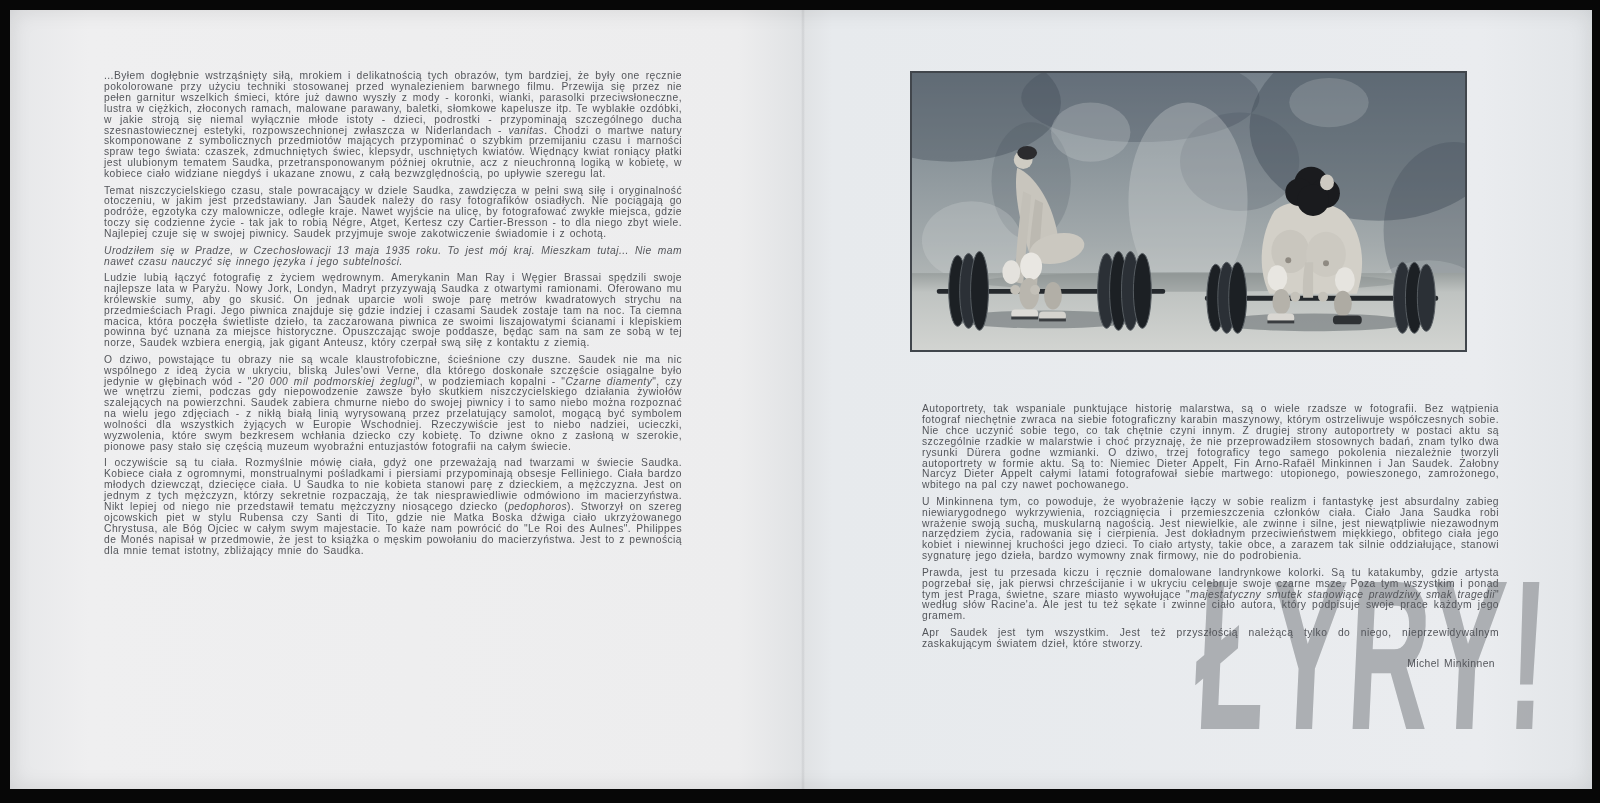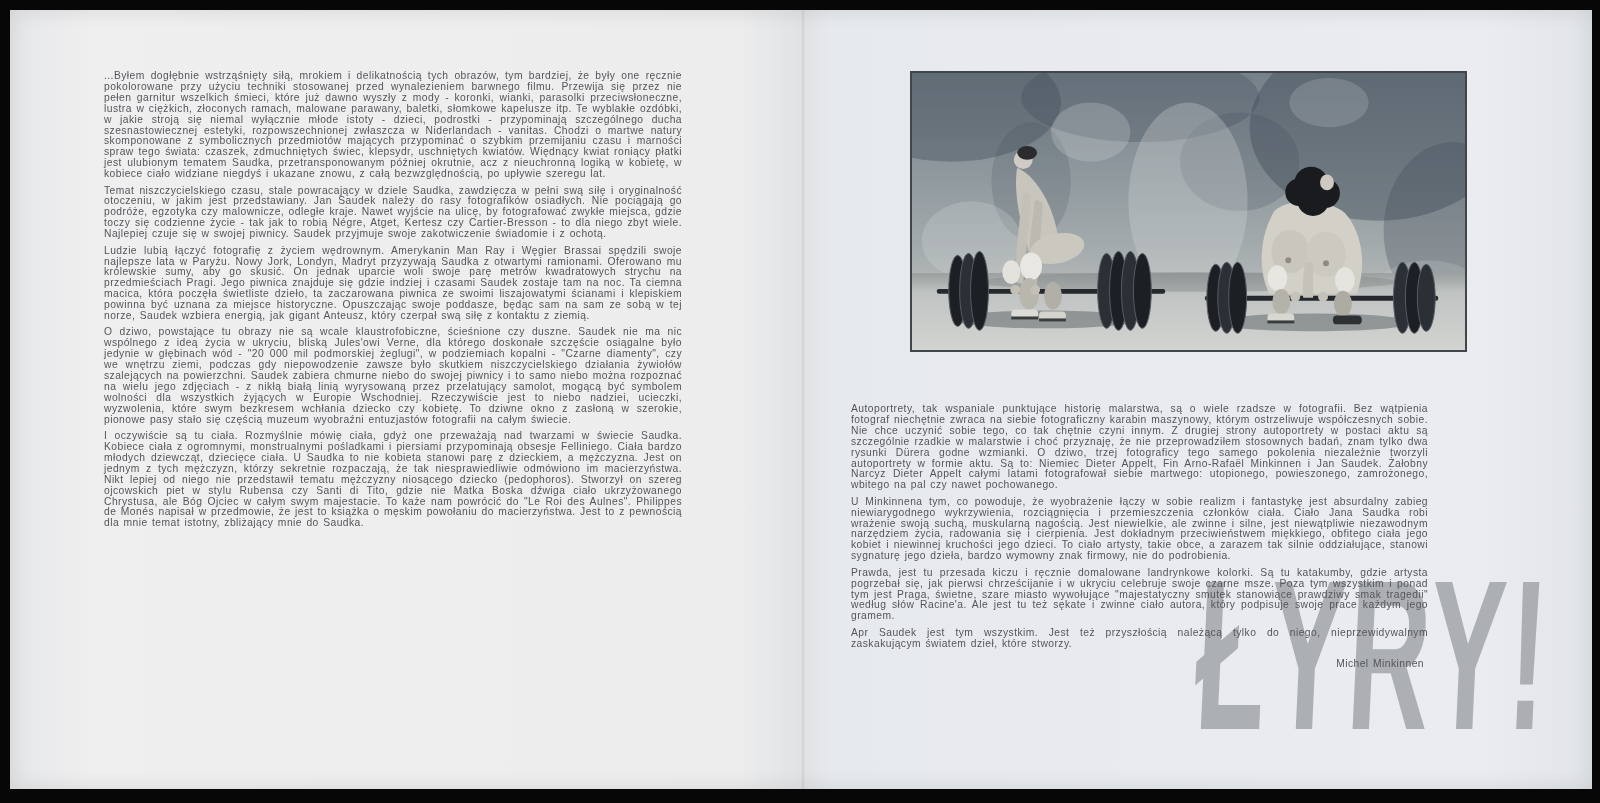--- a/index.html
+++ b/index.html
@@ -27,7 +27,7 @@
   .col-left  { left:94px;  top:61px;  }
   .col-right { left:841px; top:394px; width:577px; }
   .para { margin:0 0 5.5px 0; }
-  .italic { }
+  .italic { font-style:italic; }
   .signature { text-align:right; margin-top:9px; padding-right:4px; }
   .photo-frame {
     position:absolute; left:900px; top:61px; width:557px; height:281px;

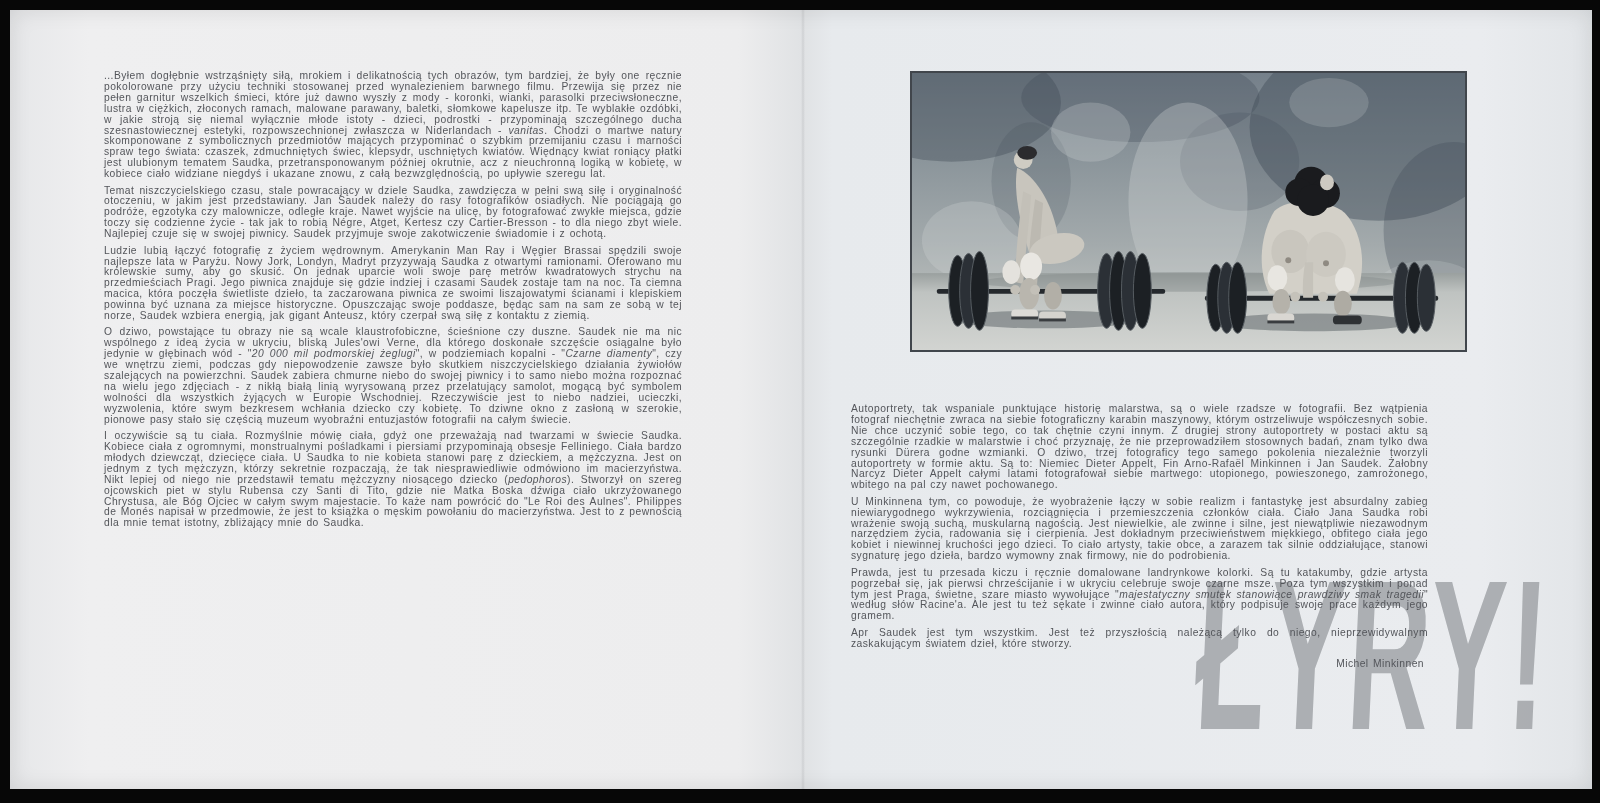--- a/index.html
+++ b/index.html
@@ -55,6 +55,7 @@
     <div class="col col-left">
         <p class="para"><span>...Byłem dogłębnie wstrząśnięty siłą, mrokiem i delikatnością tych obrazów, tym bardziej, że były one ręcznie pokolorowane przy użyciu techniki stosowanej przed wynalezieniem barwnego filmu. Przewija się przez nie pełen garnitur wszelkich śmieci, które już dawno wyszły z mody - koronki, wianki, parasolki przeciwsłoneczne, lustra w ciężkich, złoconych ramach, malowane parawany, baletki, słomkowe kapelusze itp. Te wyblakłe ozdóbki, w jakie stroją się niemal wyłącznie młode istoty - dzieci, podrostki - przypominają szczególnego ducha szesnastowiecznej estetyki, rozpowszechnionej zwłaszcza w Niderlandach - </span><span class="italic">vanitas</span><span>. Chodzi o martwe natury skomponowane z symbolicznych przedmiotów mających przypominać o szybkim przemijaniu czasu i marności spraw tego świata: czaszek, zdmuchniętych świec, klepsydr, uschniętych kwiatów. Więdnący kwiat roniący płatki jest ulubionym tematem Saudka, przetransponowanym później okrutnie, acz z nieuchronną logiką w kobietę, w kobiece ciało widziane niegdyś i ukazane znowu, z całą bezwzględnością, po upływie szeregu lat.</span></p>
         <p class="para"><span>Temat niszczycielskiego czasu, stale powracający w dziele Saudka, zawdzięcza w pełni swą siłę i oryginalność otoczeniu, w jakim jest przedstawiany. Jan Saudek należy do rasy fotografików osiadłych. Nie pociągają go podróże, egzotyka czy malownicze, odległe kraje. Nawet wyjście na ulicę, by fotografować zwykłe miejsca, gdzie toczy się codzienne życie - tak jak to robią Négre, Atget, Kertesz czy Cartier-Bresson - to dla niego zbyt wiele. Najlepiej czuje się w swojej piwnicy. Saudek przyjmuje swoje zakotwiczenie świadomie i z ochotą.</span></p>
+        <p class="para italic"><span>Urodziłem się w Pradze, w Czechosłowacji 13 maja 1935 roku. To jest mój kraj. Mieszkam tutaj... Nie mam nawet czasu nauczyć się innego języka i jego subtelności.</span></p>
         <p class="para"><span>Ludzie lubią łączyć fotografię z życiem wędrownym. Amerykanin Man Ray i Węgier Brassai spędzili swoje najlepsze lata w Paryżu. Nowy Jork, Londyn, Madryt przyzywają Saudka z otwartymi ramionami. Oferowano mu królewskie sumy, aby go skusić. On jednak uparcie woli swoje parę metrów kwadratowych strychu na przedmieściach Pragi. Jego piwnica znajduje się gdzie indziej i czasami Saudek zostaje tam na noc. Ta ciemna macica, która poczęła świetliste dzieło, ta zaczarowana piwnica ze swoimi liszajowatymi ścianami i klepiskiem powinna być uznana za miejsce historyczne. Opuszczając swoje poddasze, będąc sam na sam ze sobą w tej norze, Saudek wzbiera energią, jak gigant Anteusz, który czerpał swą siłę z kontaktu z ziemią.</span></p>
         <p class="para"><span>O dziwo, powstające tu obrazy nie są wcale klaustrofobiczne, ścieśnione czy duszne. Saudek nie ma nic wspólnego z ideą życia w ukryciu, bliską Jules'owi Verne, dla którego doskonałe szczęście osiągalne było jedynie w głębinach wód - "</span><span class="italic">20 000 mil podmorskiej żeglugi</span><span>", w podziemiach kopalni - "</span><span class="italic">Czarne diamenty</span><span>", czy we wnętrzu ziemi, podczas gdy niepowodzenie zawsze było skutkiem niszczycielskiego działania żywiołów szalejących na powierzchni. Saudek zabiera chmurne niebo do swojej piwnicy i to samo niebo można rozpoznać na wielu jego zdjęciach - z nikłą białą linią wyrysowaną przez przelatujący samolot, mogącą być symbolem wolności dla wszystkich żyjących w Europie Wschodniej. Rzeczywiście jest to niebo nadziei, ucieczki, wyzwolenia, które swym bezkresem wchłania dziecko czy kobietę. To dziwne okno z zasłoną w szerokie, pionowe pasy stało się częścią muzeum wyobraźni entuzjastów fotografii na całym świecie.</span></p>
         <p class="para"><span>I oczywiście są tu ciała. Rozmyślnie mówię ciała, gdyż one przeważają nad twarzami w świecie Saudka. Kobiece ciała z ogromnymi, monstrualnymi pośladkami i piersiami przypominają obsesje Felliniego. Ciała bardzo młodych dziewcząt, dziecięce ciała. U Saudka to nie kobieta stanowi parę z dzieckiem, a mężczyzna. Jest on jednym z tych mężczyzn, którzy sekretnie rozpaczają, że tak niesprawiedliwie odmówiono im macierzyństwa. Nikt lepiej od niego nie przedstawił tematu mężczyzny niosącego dziecko (</span><span class="italic">pedophoros</span><span>). Stworzył on szereg ojcowskich piet w stylu Rubensa czy Santi di Tito, gdzie nie Matka Boska dźwiga ciało ukrzyżowanego Chrystusa, ale Bóg Ojciec w całym swym majestacie. To każe nam powrócić do "Le Roi des Aulnes". Philippes de Monés napisał w przedmowie, że jest to książka o męskim powołaniu do macierzyństwa. Jest to z pewnością dla mnie temat istotny, zbliżający mnie do Saudka.</span></p>

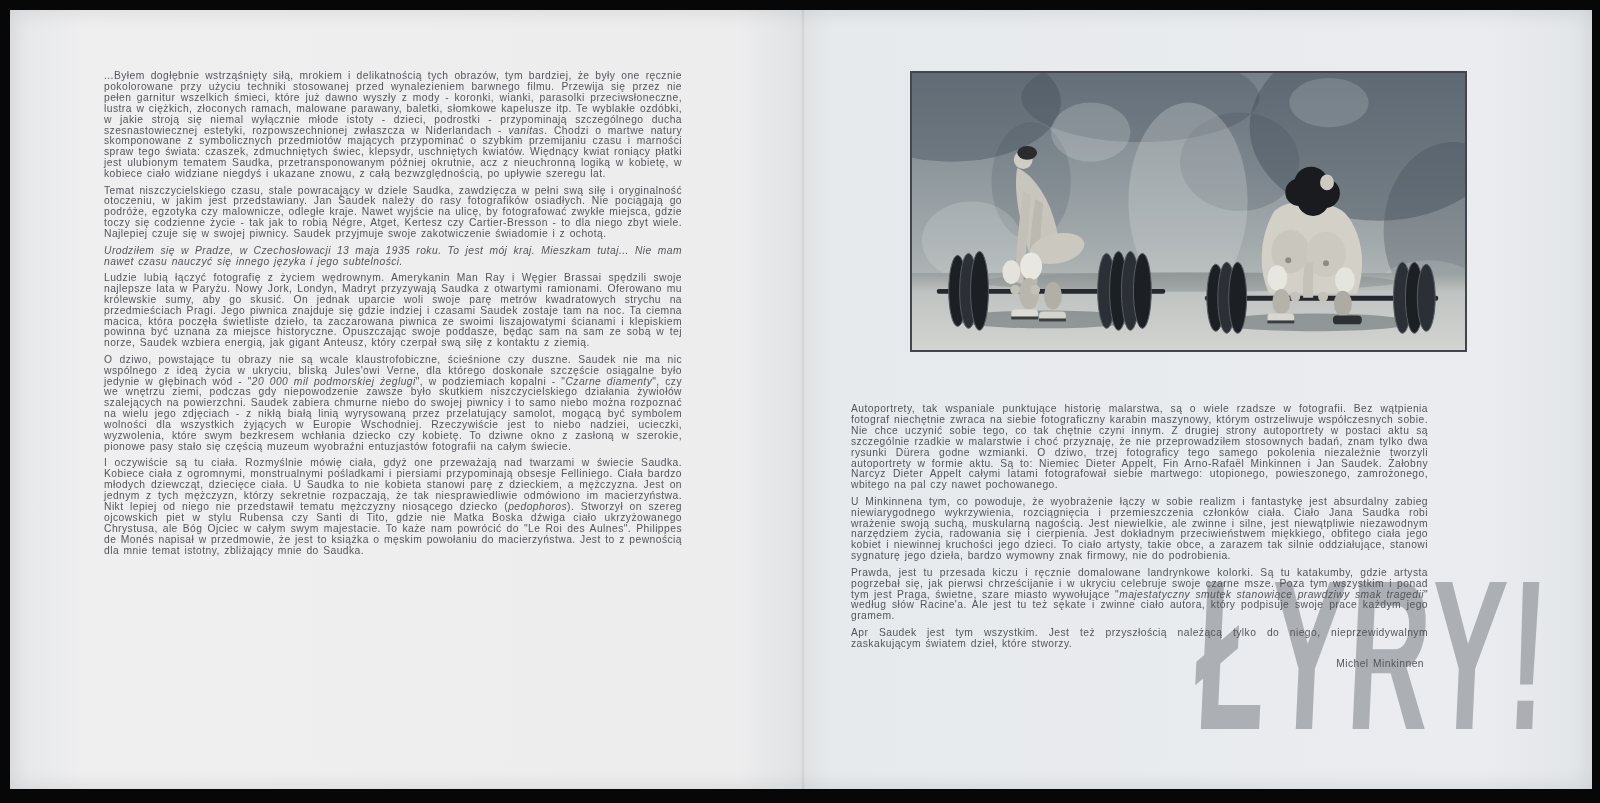--- a/index.html
+++ b/index.html
@@ -25,7 +25,7 @@
     word-spacing:1.1px; text-align:justify; z-index:2;
   }
   .col-left  { left:94px;  top:61px;  }
-  .col-right { left:841px; top:394px; width:577px; }
+  .col-right { left:912px; top:394px; width:577px; }
   .para { margin:0 0 5.5px 0; }
   .italic { font-style:italic; }
   .signature { text-align:right; margin-top:9px; padding-right:4px; }

